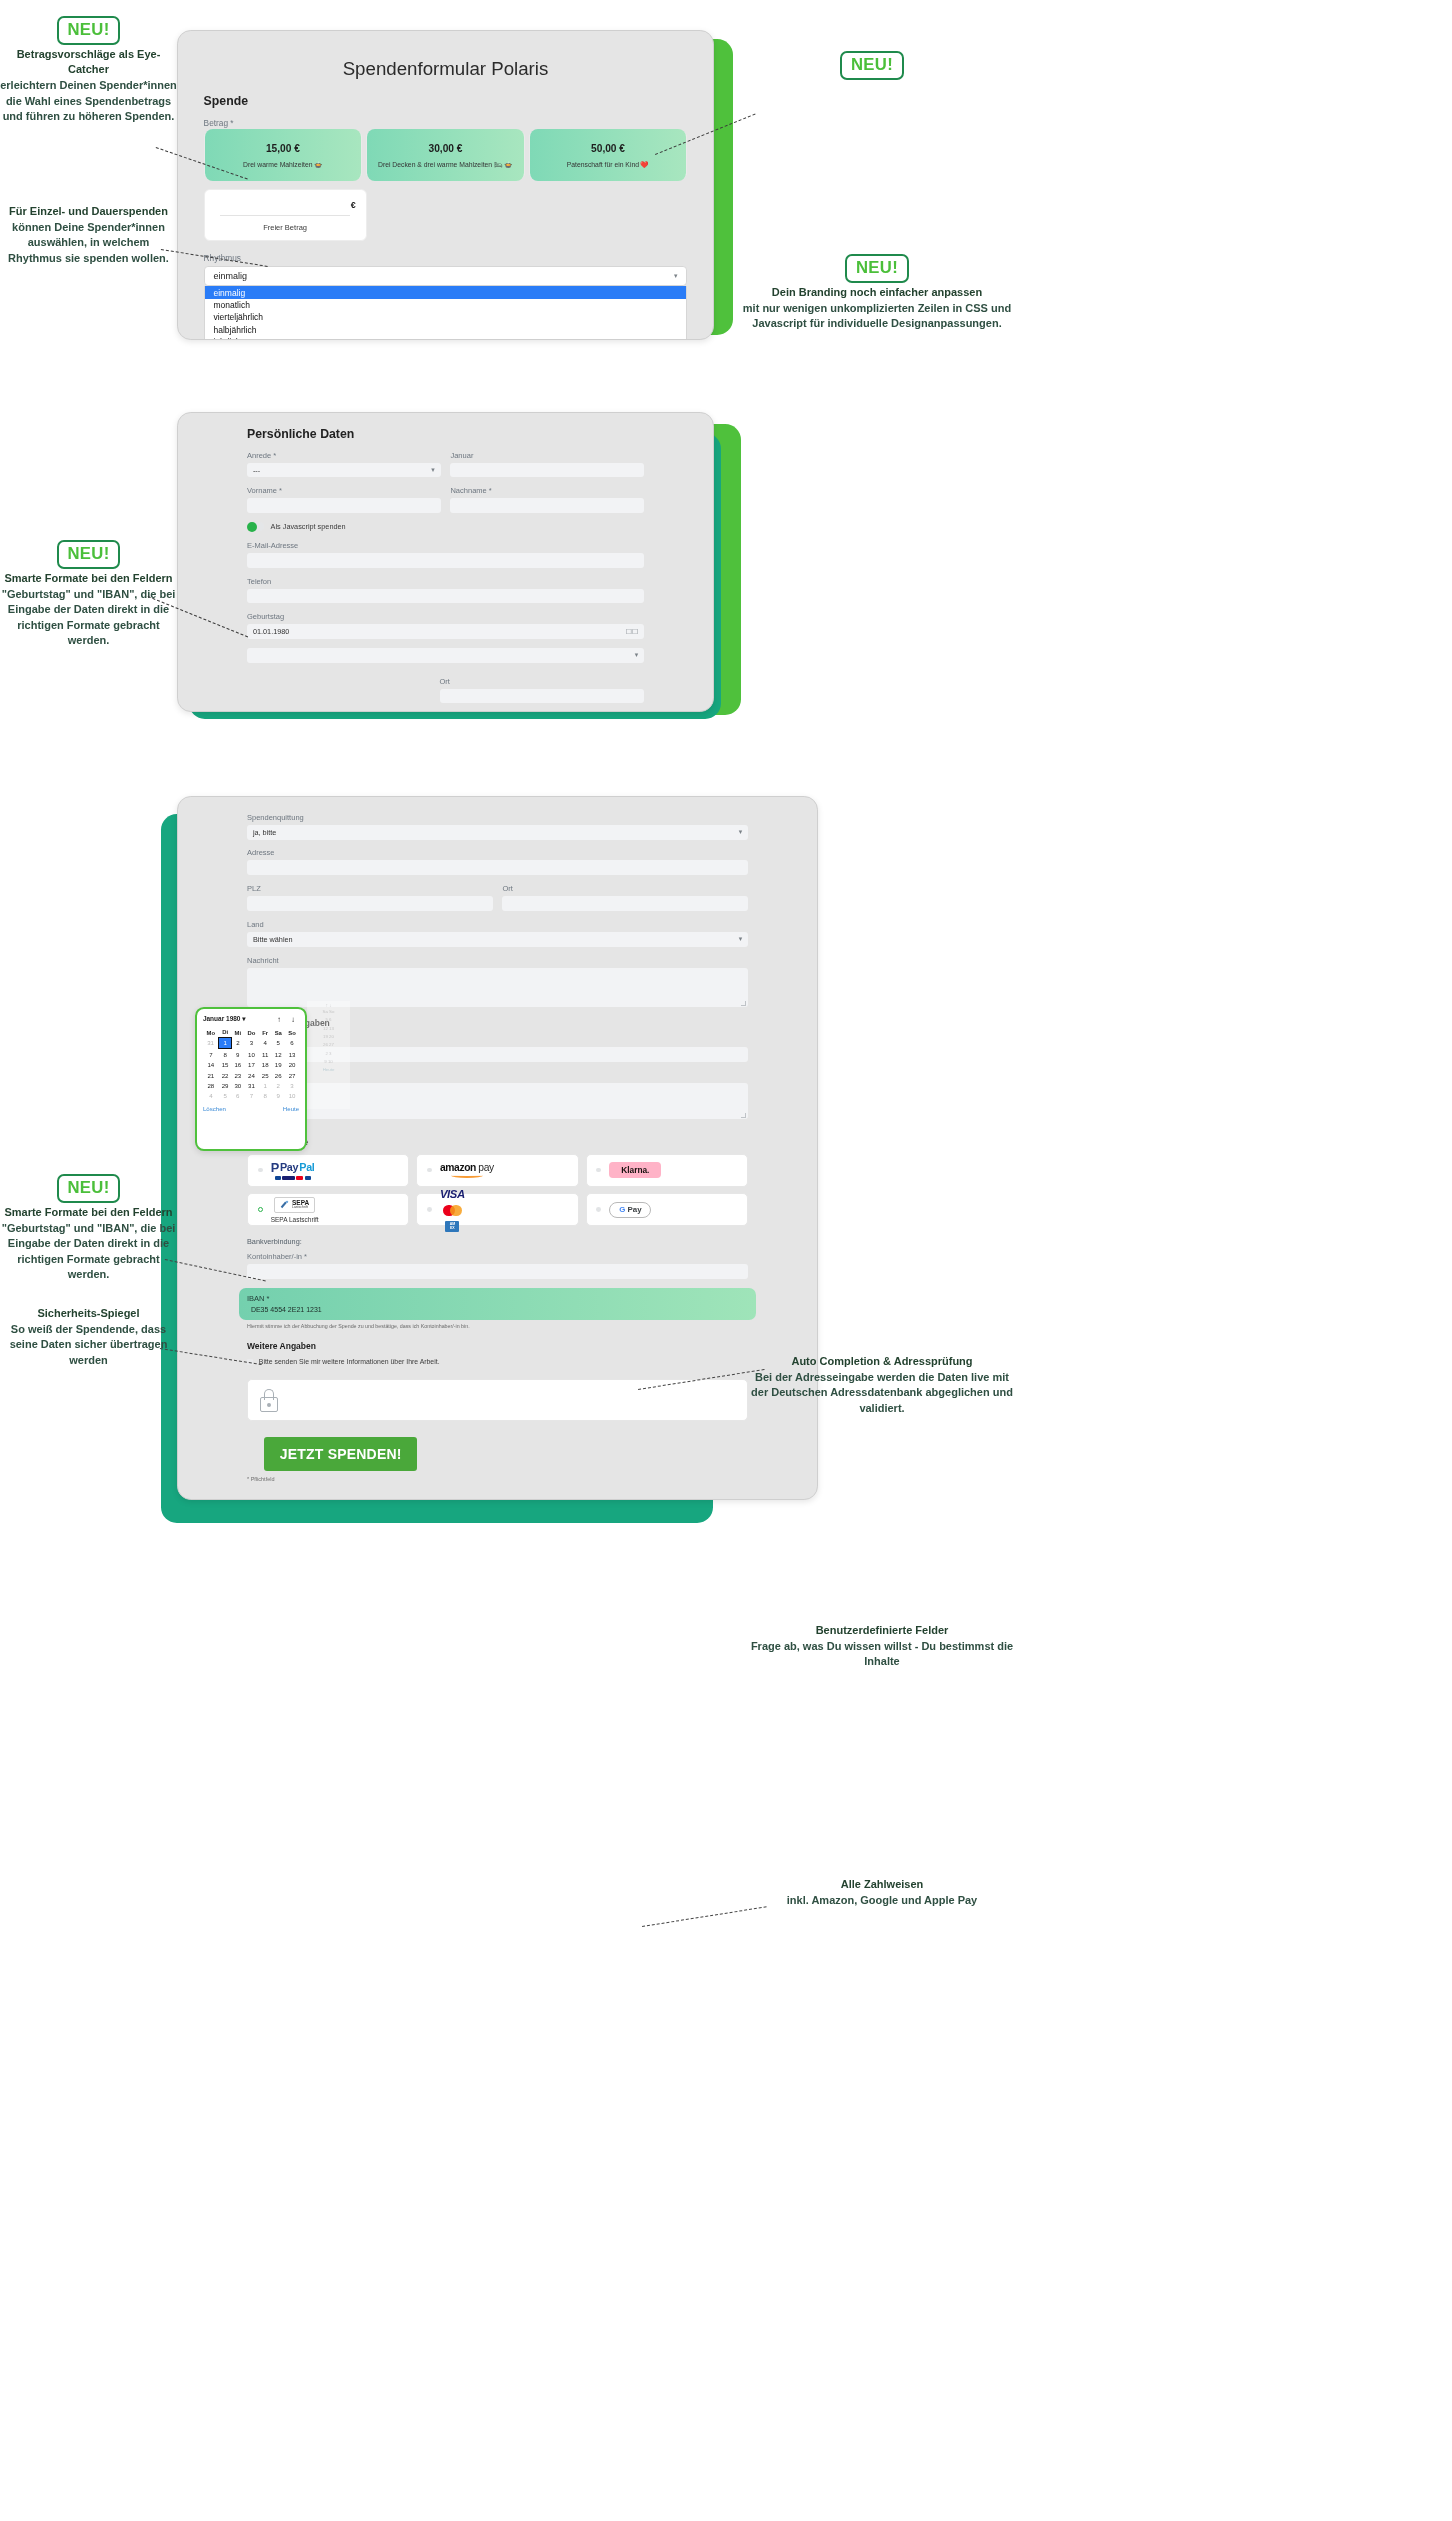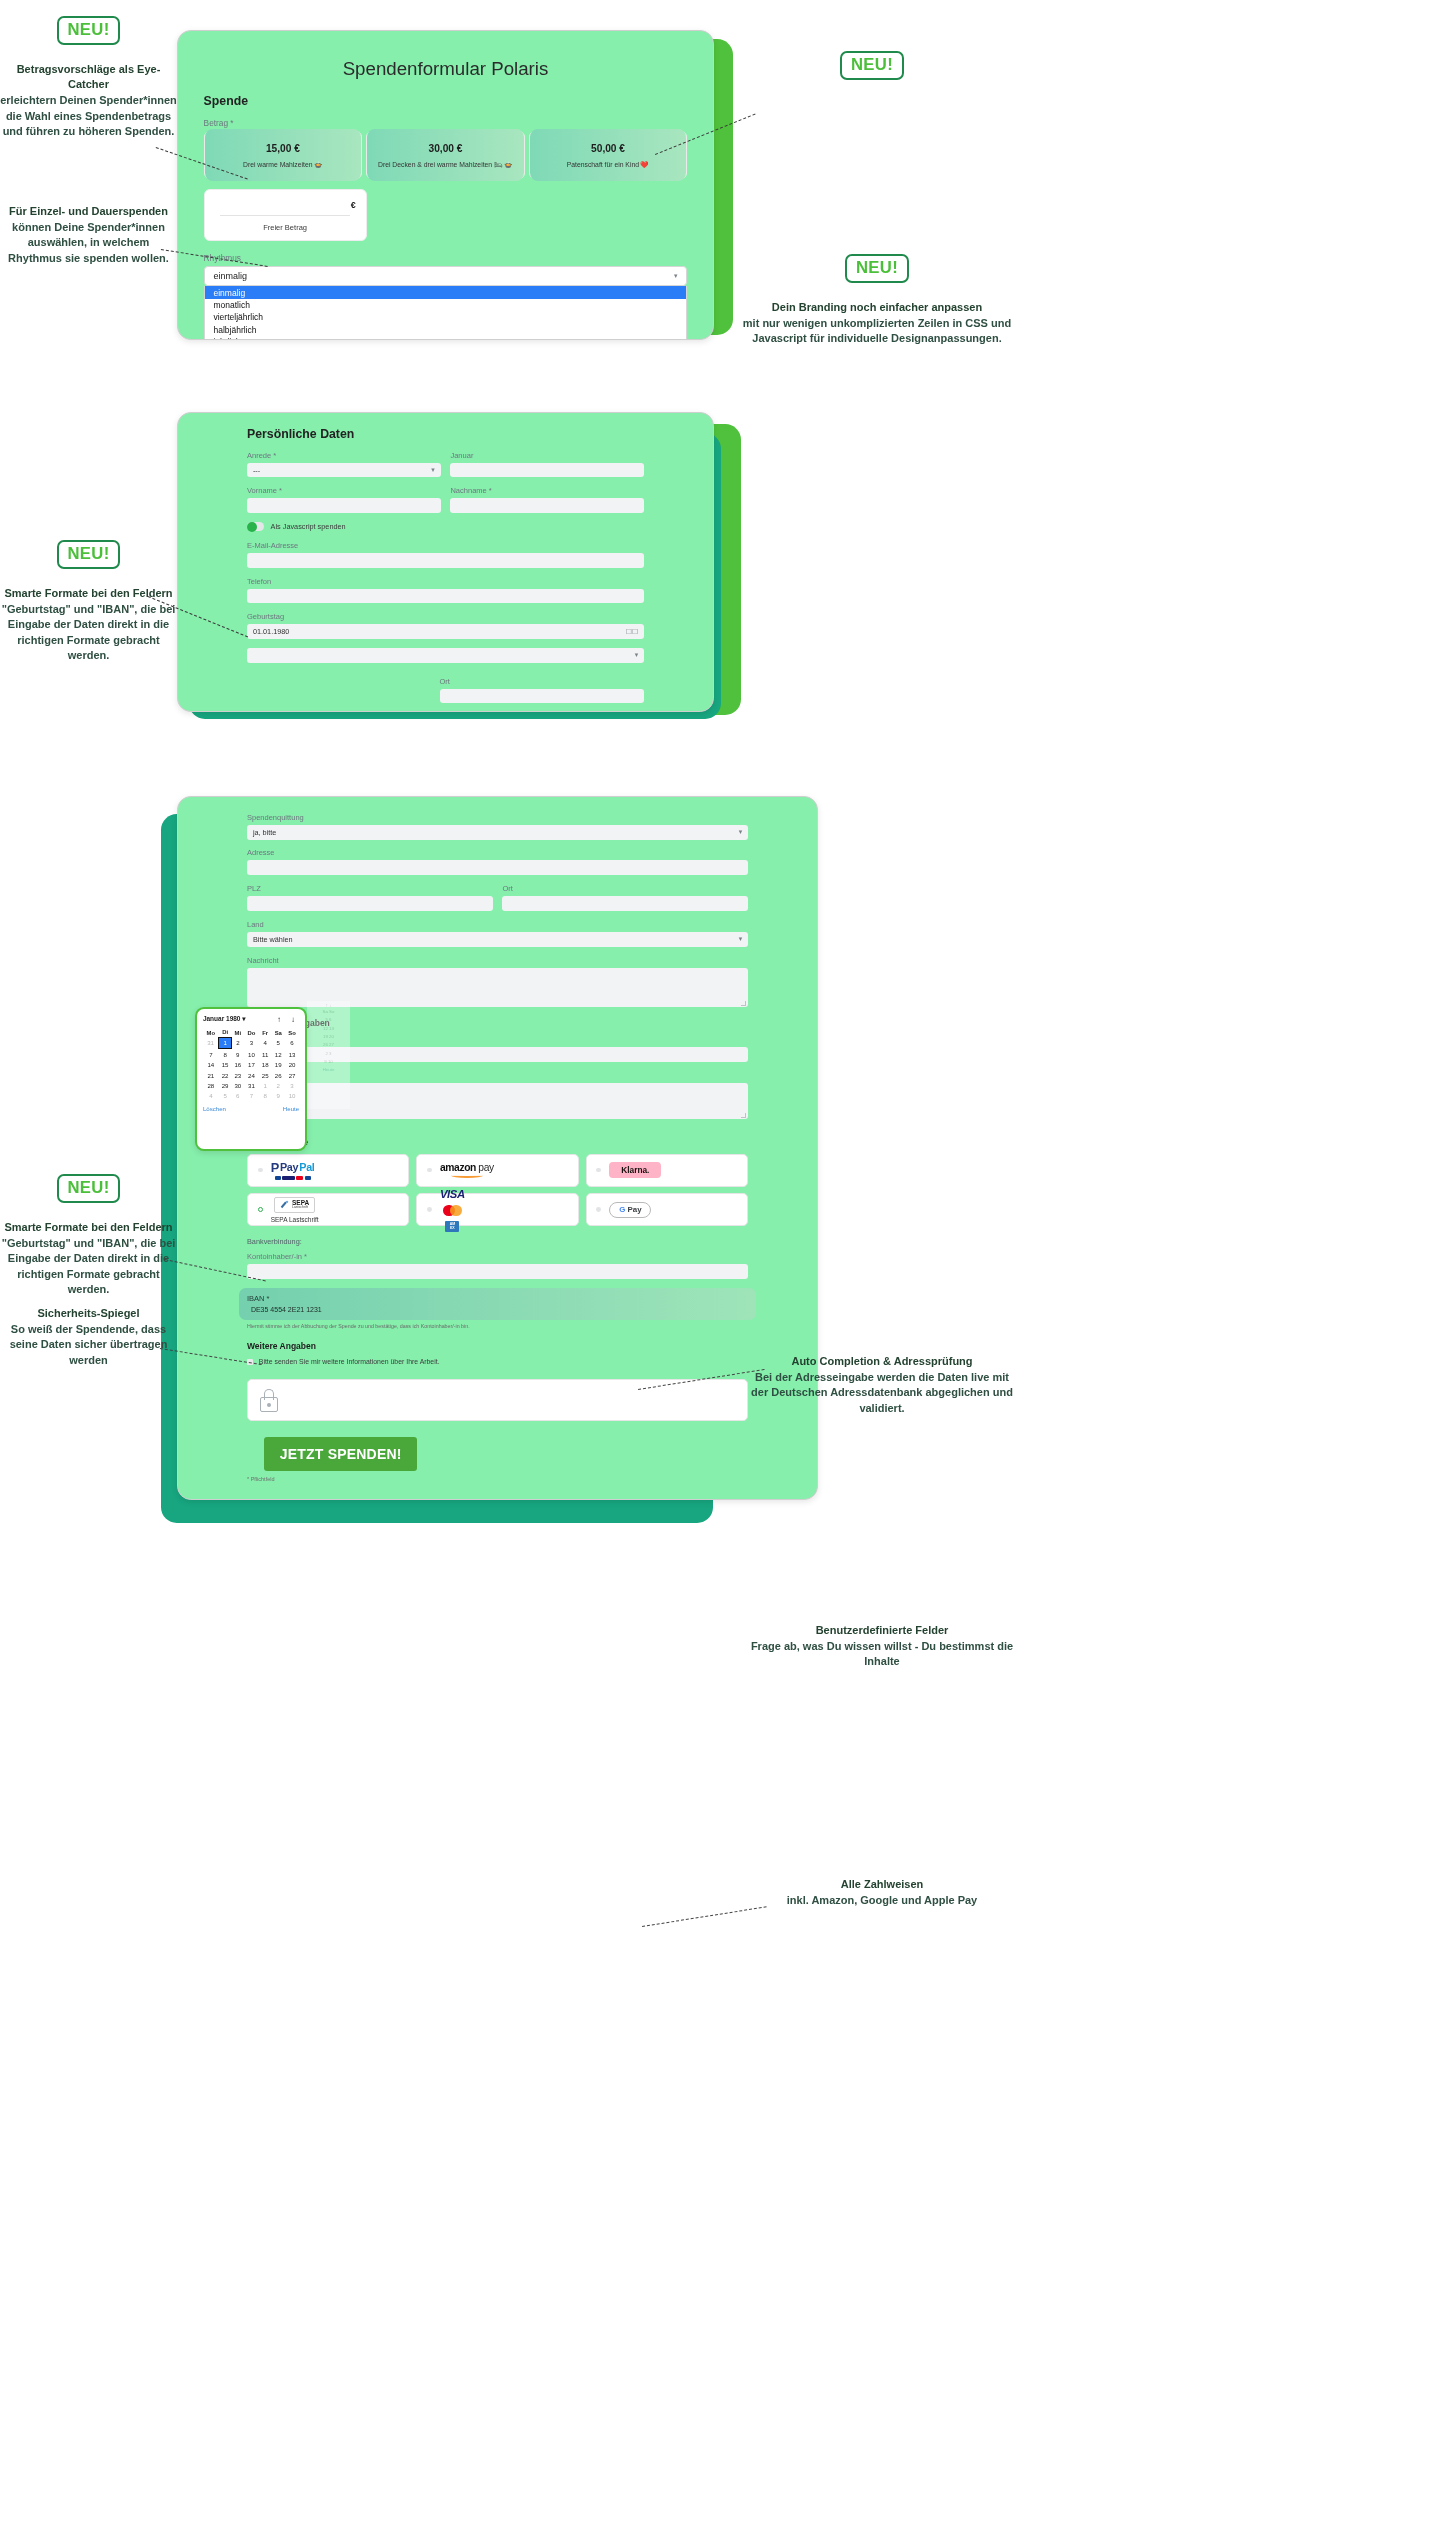--- a/index.html
+++ b/index.html
@@ -25,7 +25,7 @@
     color: #4bbf3a;
     background: #fff;
     letter-spacing: 0.3px;
-    margin-bottom: 17px;
+    margin-bottom: 2px;
   }
   .anno-text {
     font-size: 11px;

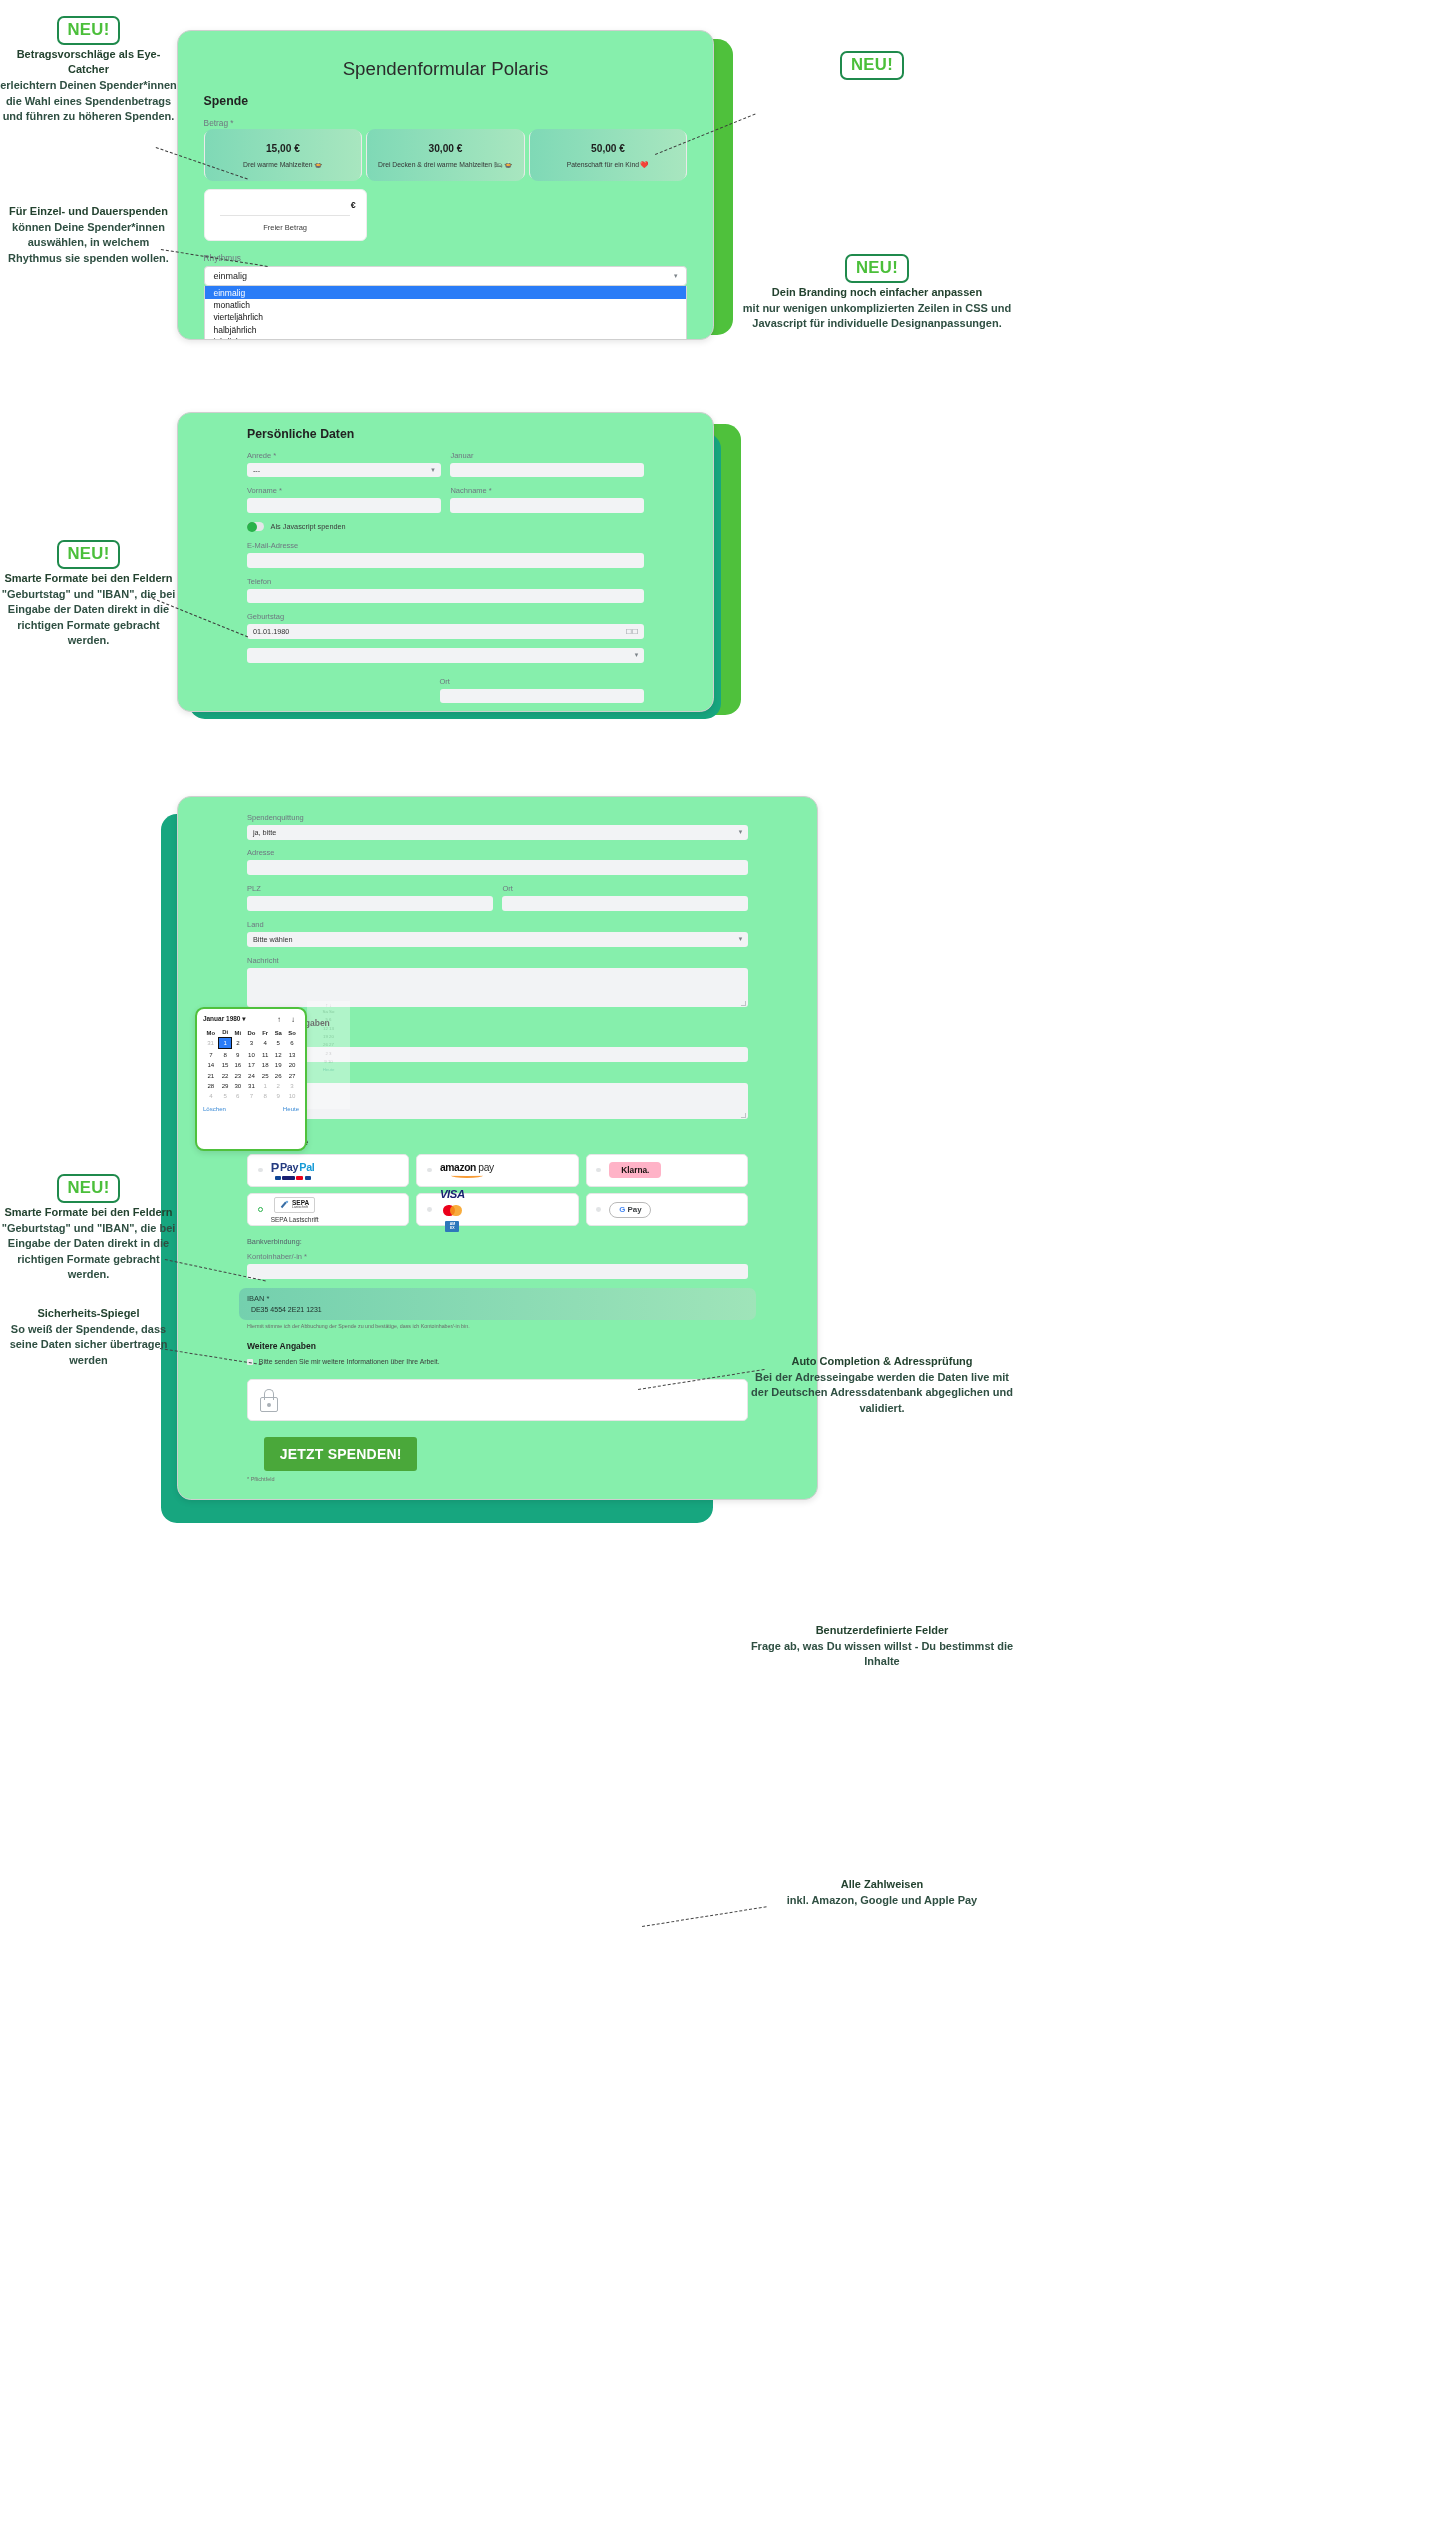--- a/index.html
+++ b/index.html
@@ -41,7 +41,7 @@
   .leader.thick { border-top: 1.8px dashed #3a3a3a; }
   .card {
     position: absolute;
-    background: #86efac;
+    background: #e5e5e5;
     border: 1px solid #cfcfcf;
     border-radius: 13.8px;
     overflow: hidden;

